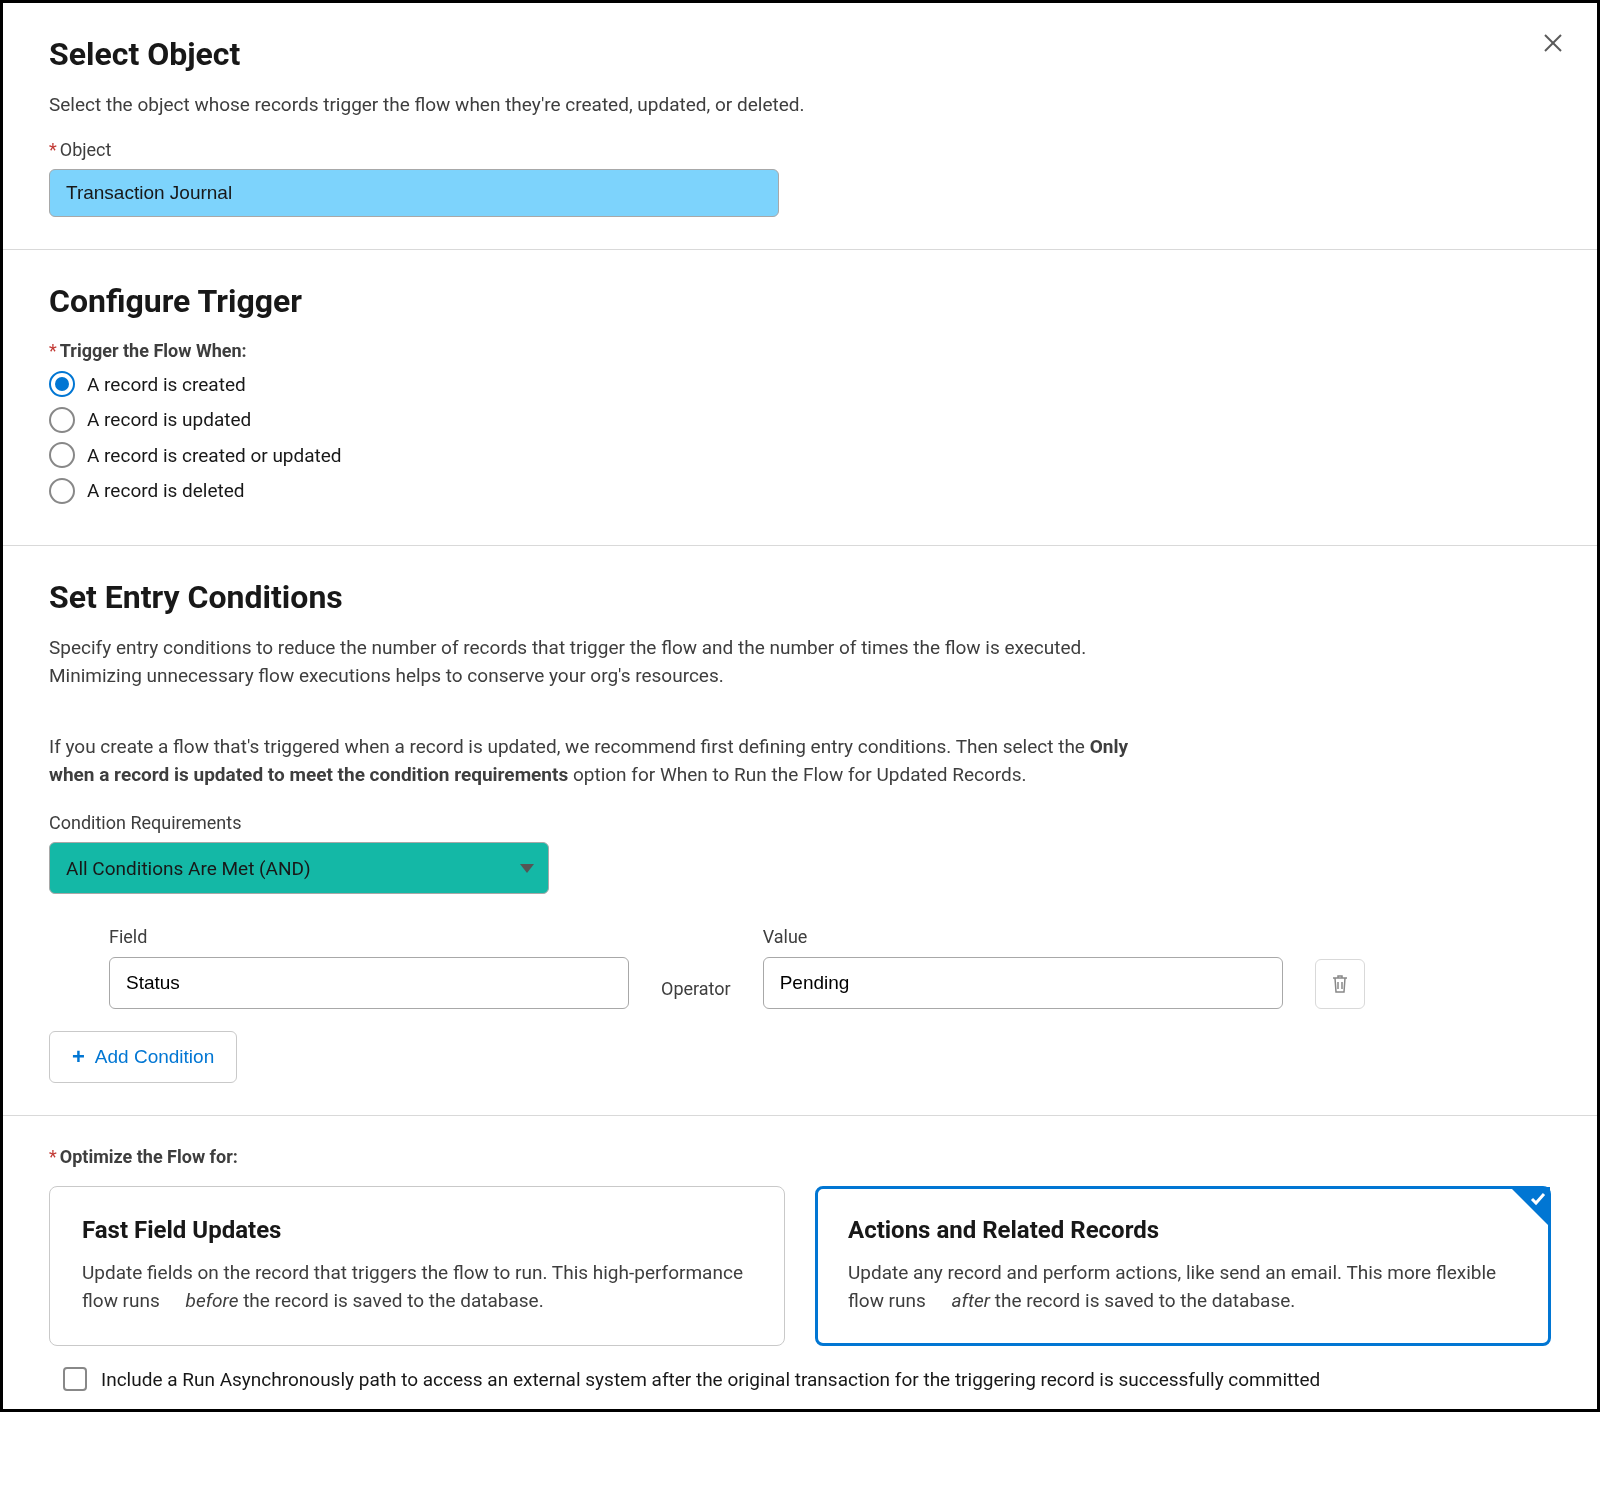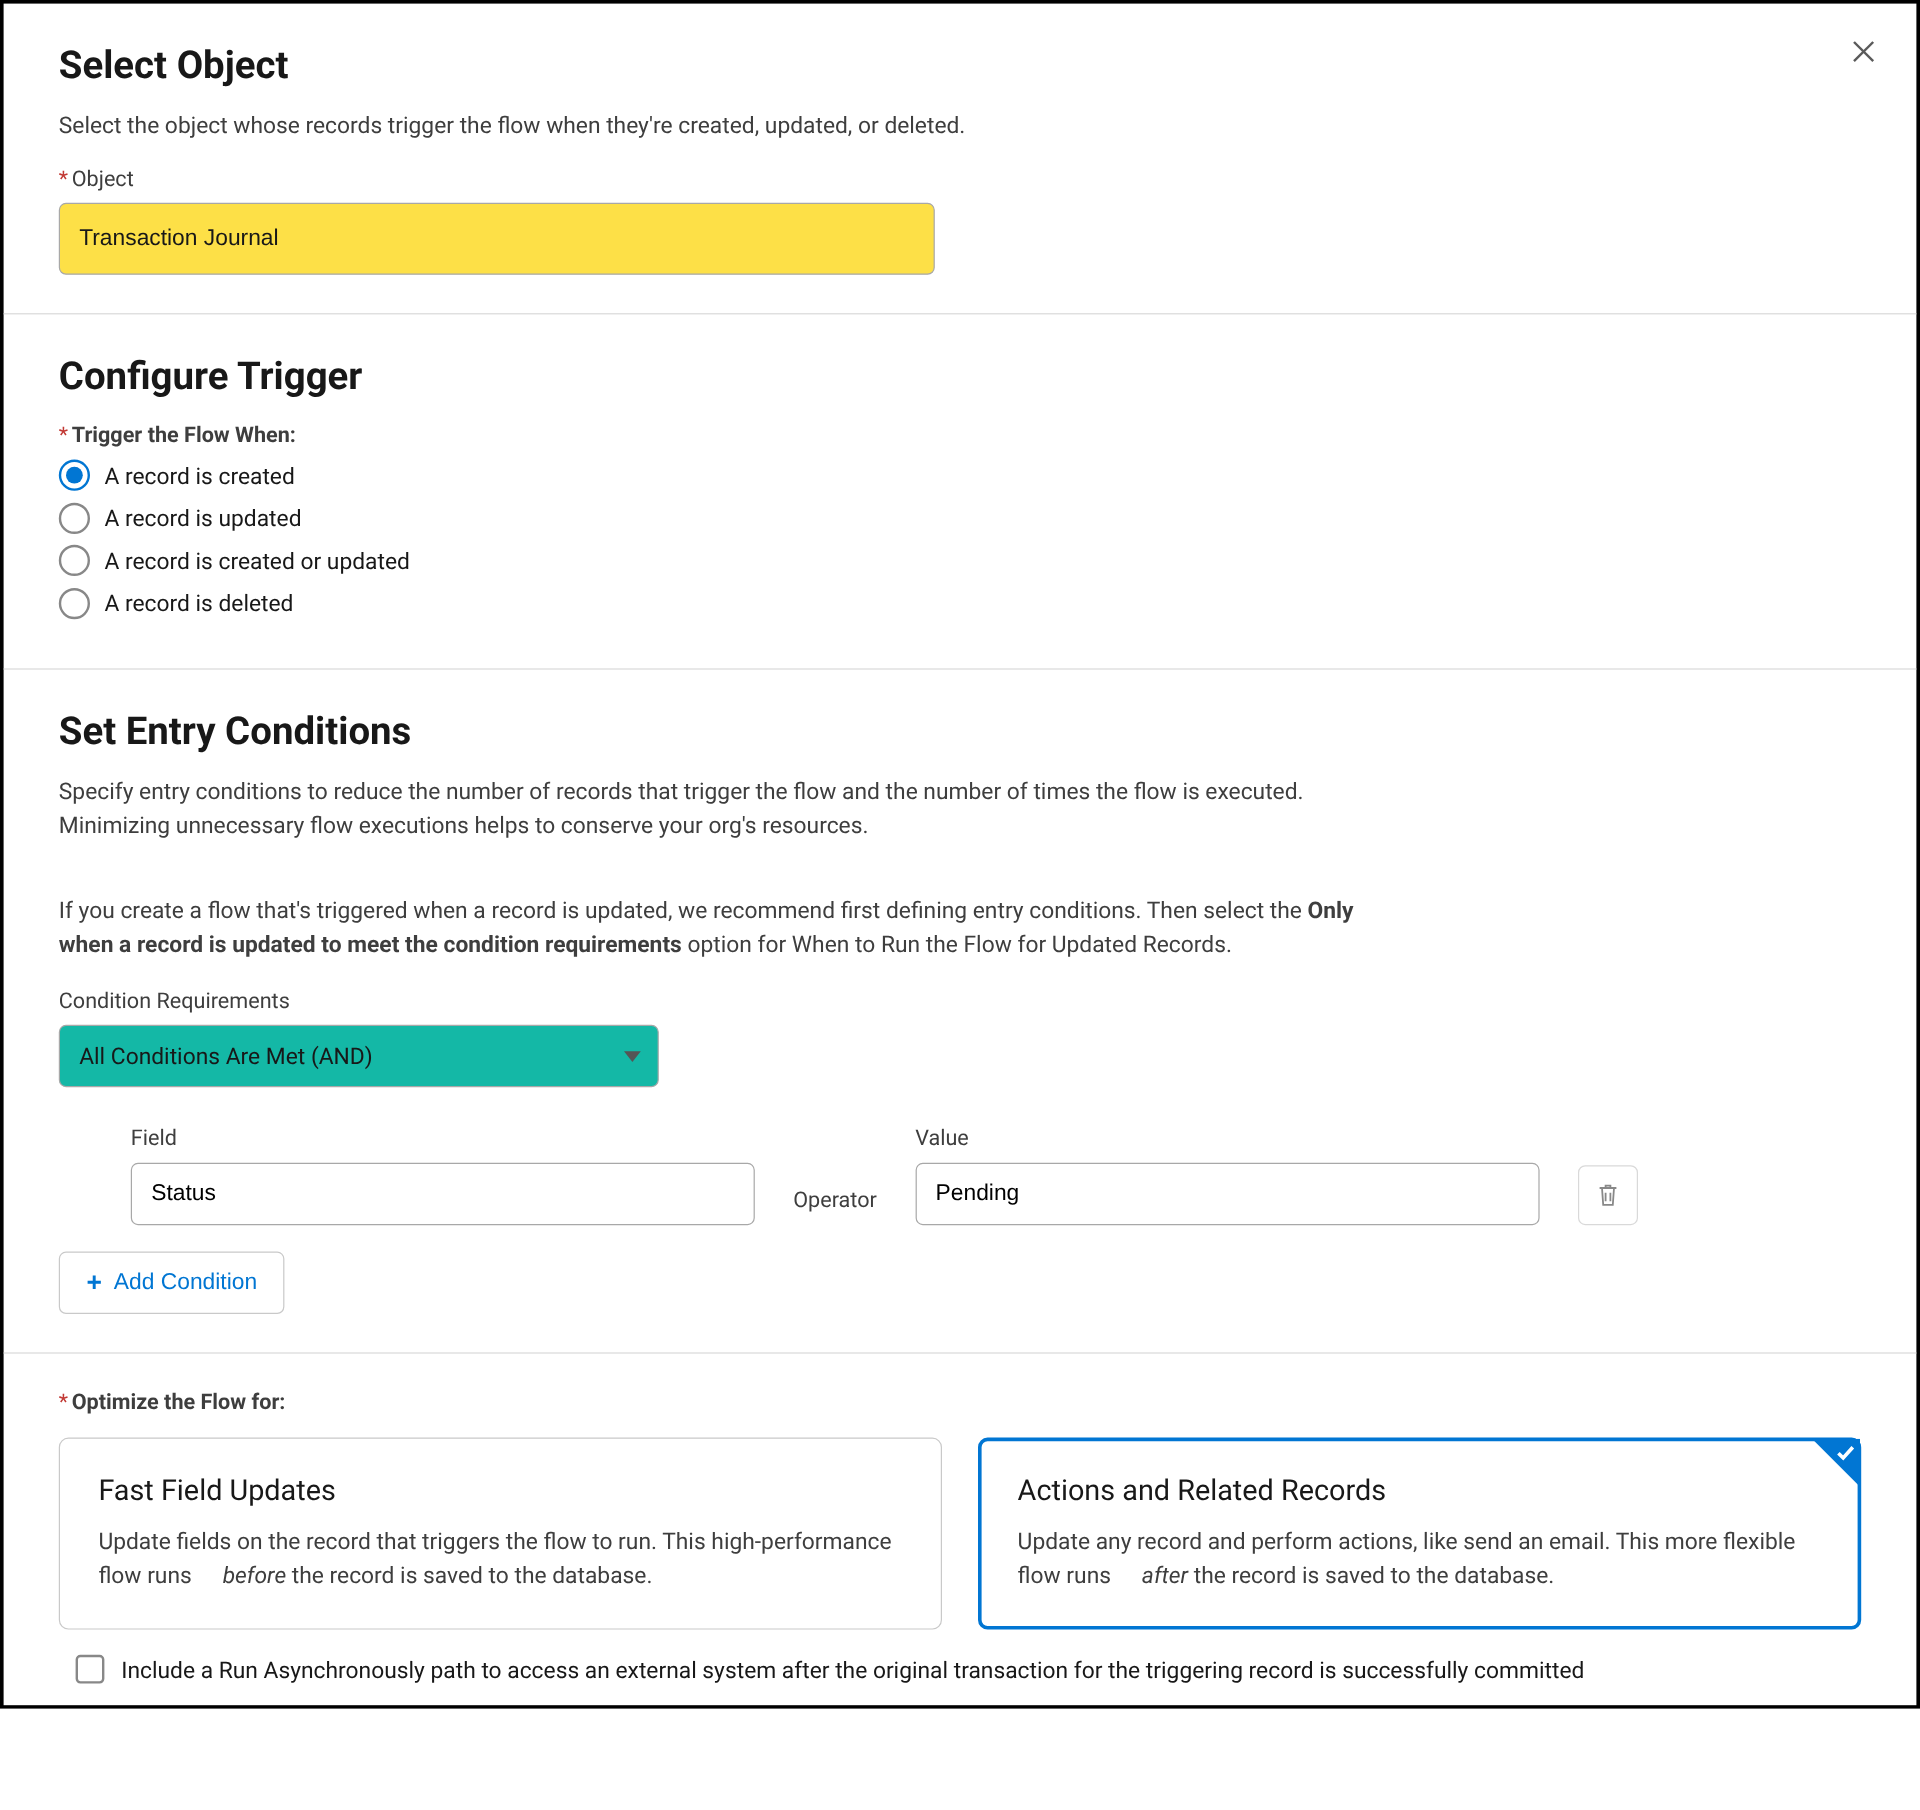--- a/index.html
+++ b/index.html
@@ -55,13 +55,13 @@
   .bold-label { font-weight: 700; color:#3e3e3e; }
   .text-input {
     width: 730px;
-    height: 60px;
+    height: 48px;
     border: 1px solid #a8a8a8;
     border-radius: 6px;
     padding: 0 16px;
     font-size: 19px;
     color: #181818;
-    background:#fde047;
+    background:#7dd3fc;
   }
   .radio-group { margin-top: 6px; }
   .radio-row {

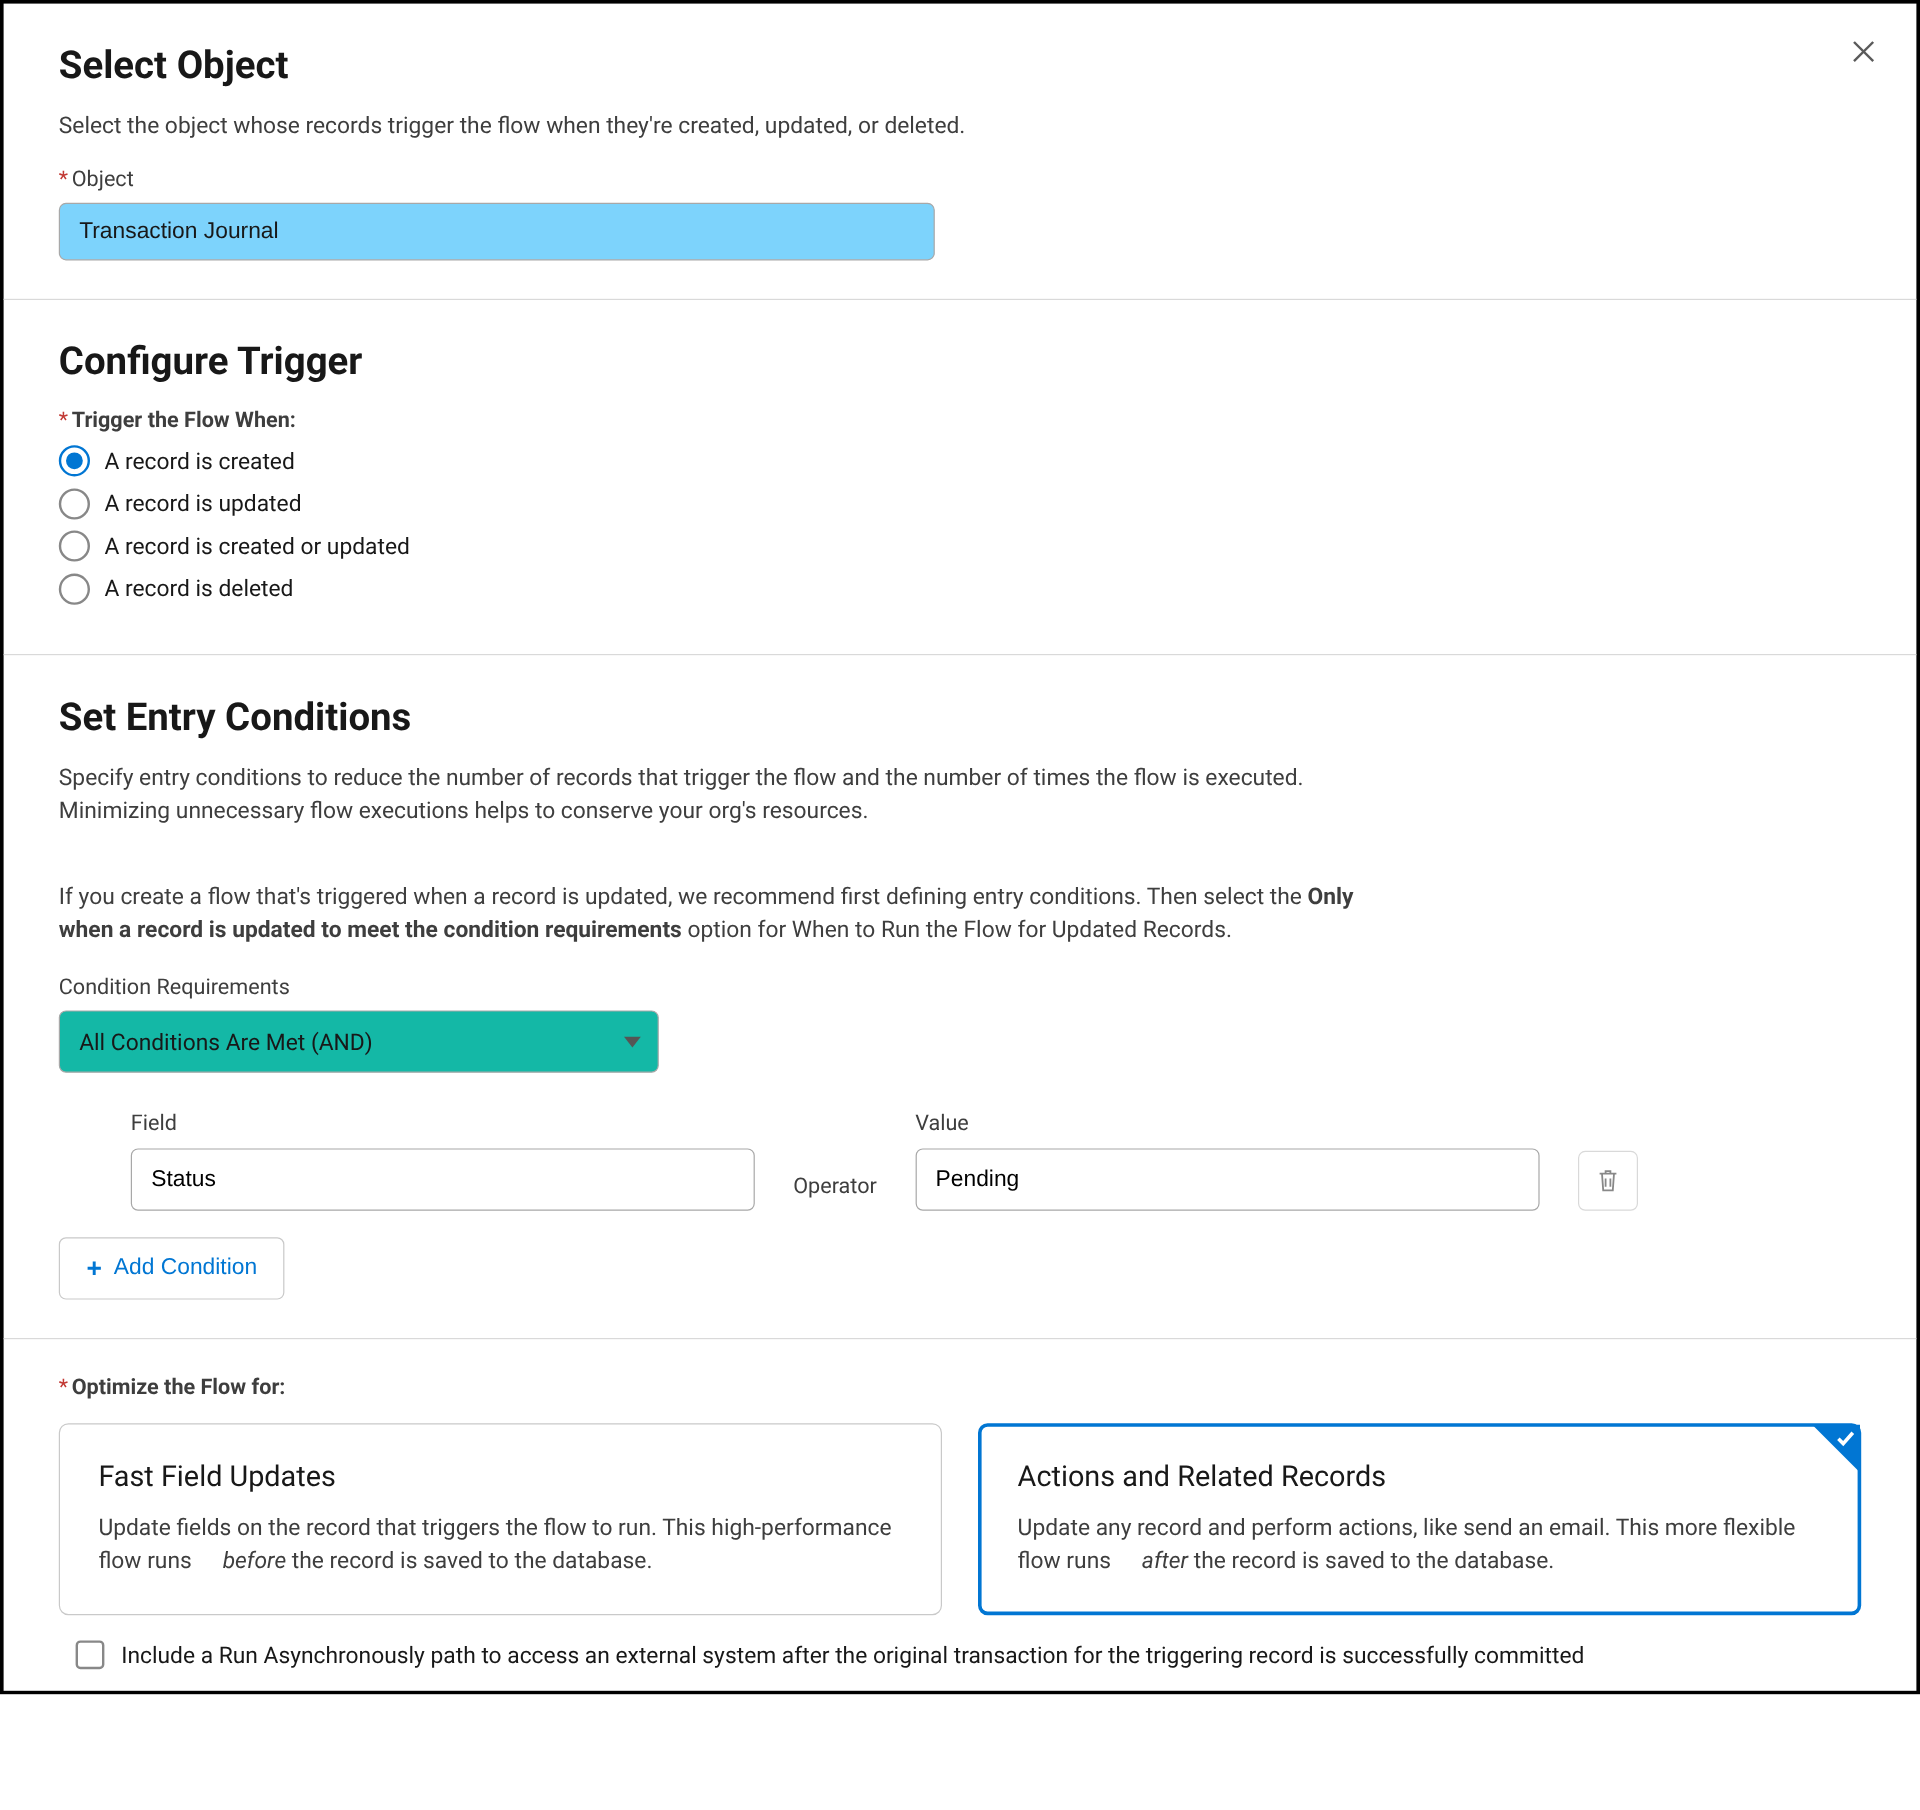--- a/index.html
+++ b/index.html
@@ -156,7 +156,7 @@
     border:3px solid #0176d3;
     padding: 24px 30px 28px 30px;
   }
-  .opt-title { font-size:24px; font-weight:400; margin-bottom:12px; color:#181818;}
+  .opt-title { font-size:24px; font-weight:700; margin-bottom:12px; color:#181818;}
   .opt-desc { font-size:19px; color:#3e3e3e; }
   .corner-check {
     position:absolute; top:-2px; right:-2px;

